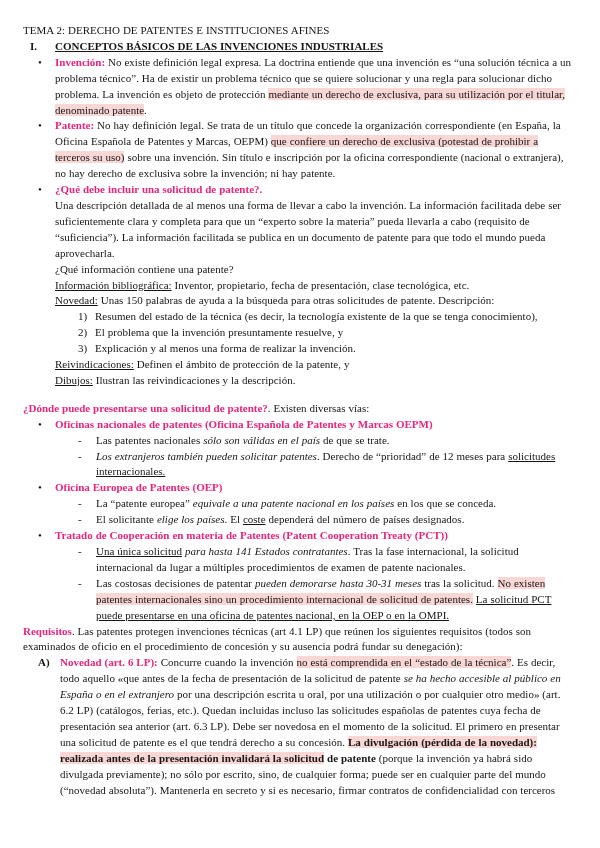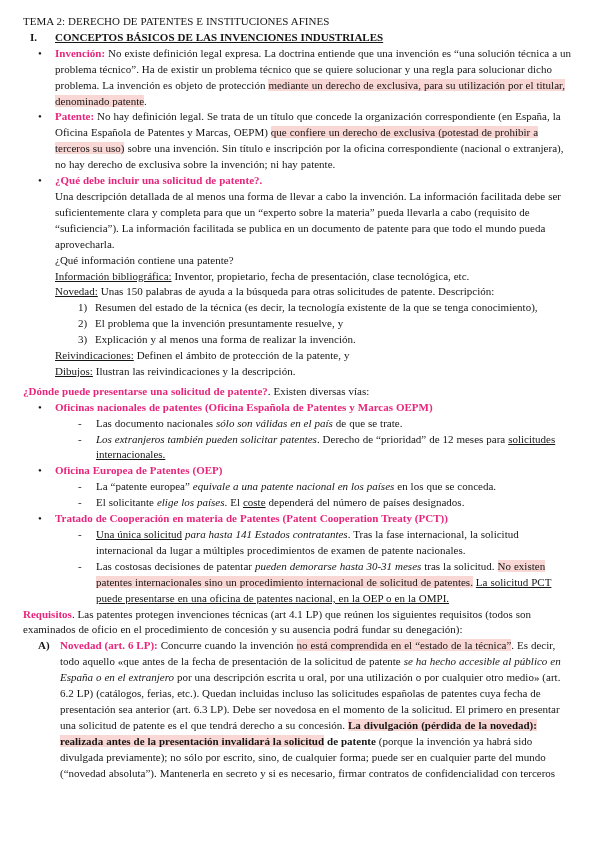--- a/index.html
+++ b/index.html
@@ -20,7 +20,7 @@
     box-sizing: border-box;
     width: 600px;
     height: 848px;
-    padding: 14px 25px 10px 23px;
+    padding: 23px 25px 10px 23px;
   }
   .row {
     position: relative;

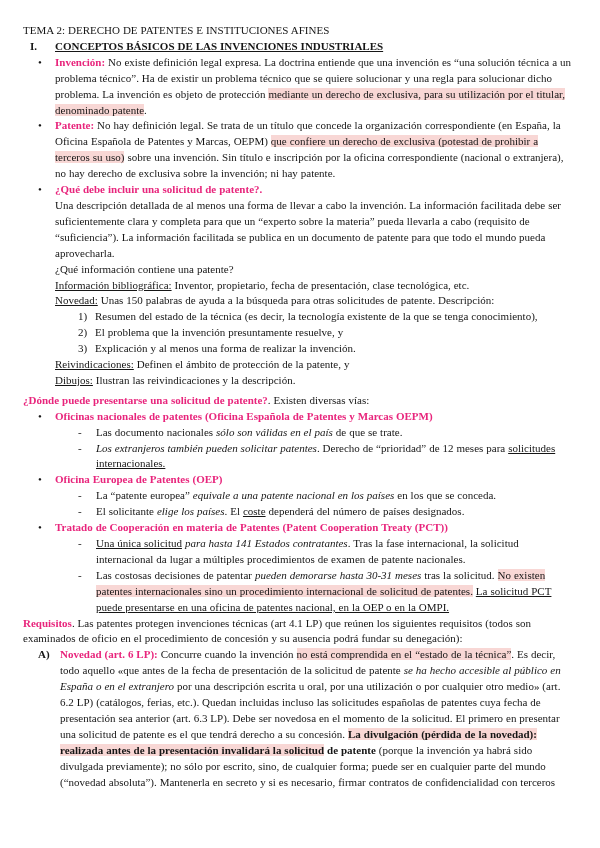--- a/index.html
+++ b/index.html
@@ -53,7 +53,7 @@
   
   .iA { padding-left: 37px; }
   .iA .marker { left: 15px; font-weight: bold; }
-  .gap { margin-top: 4px; }
+  .gap { margin-top: 12px; }
   
   .s-pb { color: var(--pink, #e8257c); font-weight: bold; }
   .s-hl { background: var(--hl, #f8d7d5); }

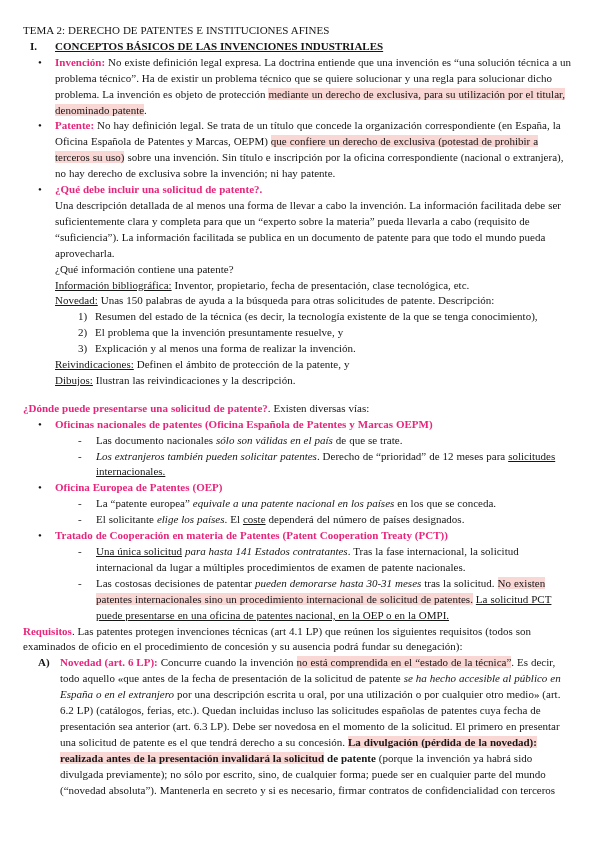--- a/index.html
+++ b/index.html
@@ -83,7 +83,7 @@
       <div class="row t1"><span class="content"><span class="s-u">Dibujos:</span><span> Ilustran las reivindicaciones y la descripción.</span></span></div>
       <div class="row p0 gap"><span class="content"><span class="s-pb">¿Dónde puede presentarse una solicitud de patente?</span><span>. Existen diversas vías:</span></span></div>
       <div class="row b1"><span class="marker">•</span><span class="content"><span class="s-pb">Oficinas nacionales de patentes (Oficina Española de Patentes y Marcas OEPM)</span></span></div>
-      <div class="row dash"><span class="marker">-</span><span class="content"><span>Las documento nacionales </span><span class="s-i">sólo son válidas en el país</span><span> de que se trate.</span></span></div>
+      <div class="row dash"><span class="marker">-</span><span class="content"><span>Las patentes nacionales </span><span class="s-i">sólo son válidas en el país</span><span> de que se trate.</span></span></div>
       <div class="row dash"><span class="marker">-</span><span class="content"><span class="s-i">Los extranjeros también pueden solicitar patentes</span><span>. Derecho de “prioridad” de 12 meses para </span><span class="s-u">solicitudes internacionales.</span></span></div>
       <div class="row b1"><span class="marker">•</span><span class="content"><span class="s-pb">Oficina Europea de Patentes (OEP)</span></span></div>
       <div class="row dash"><span class="marker">-</span><span class="content"><span>La “patente europea” </span><span class="s-i">equivale a una patente nacional en los países</span><span> en los que se conceda.</span></span></div>

